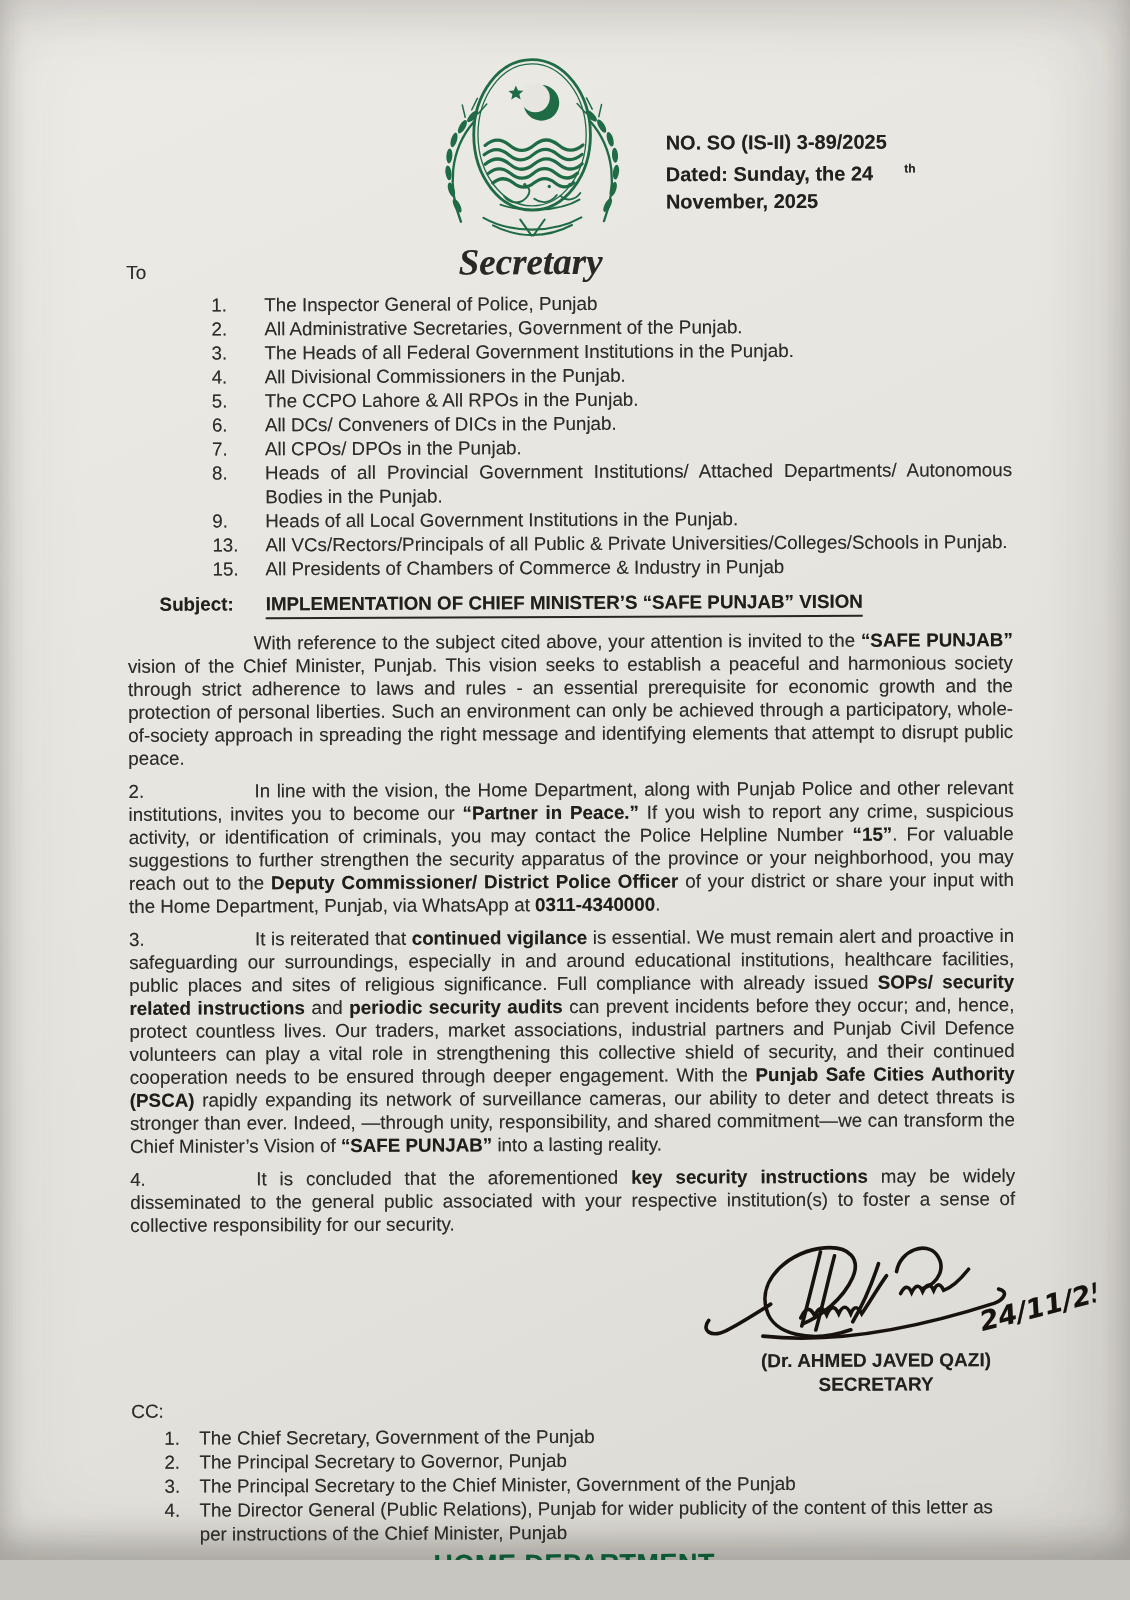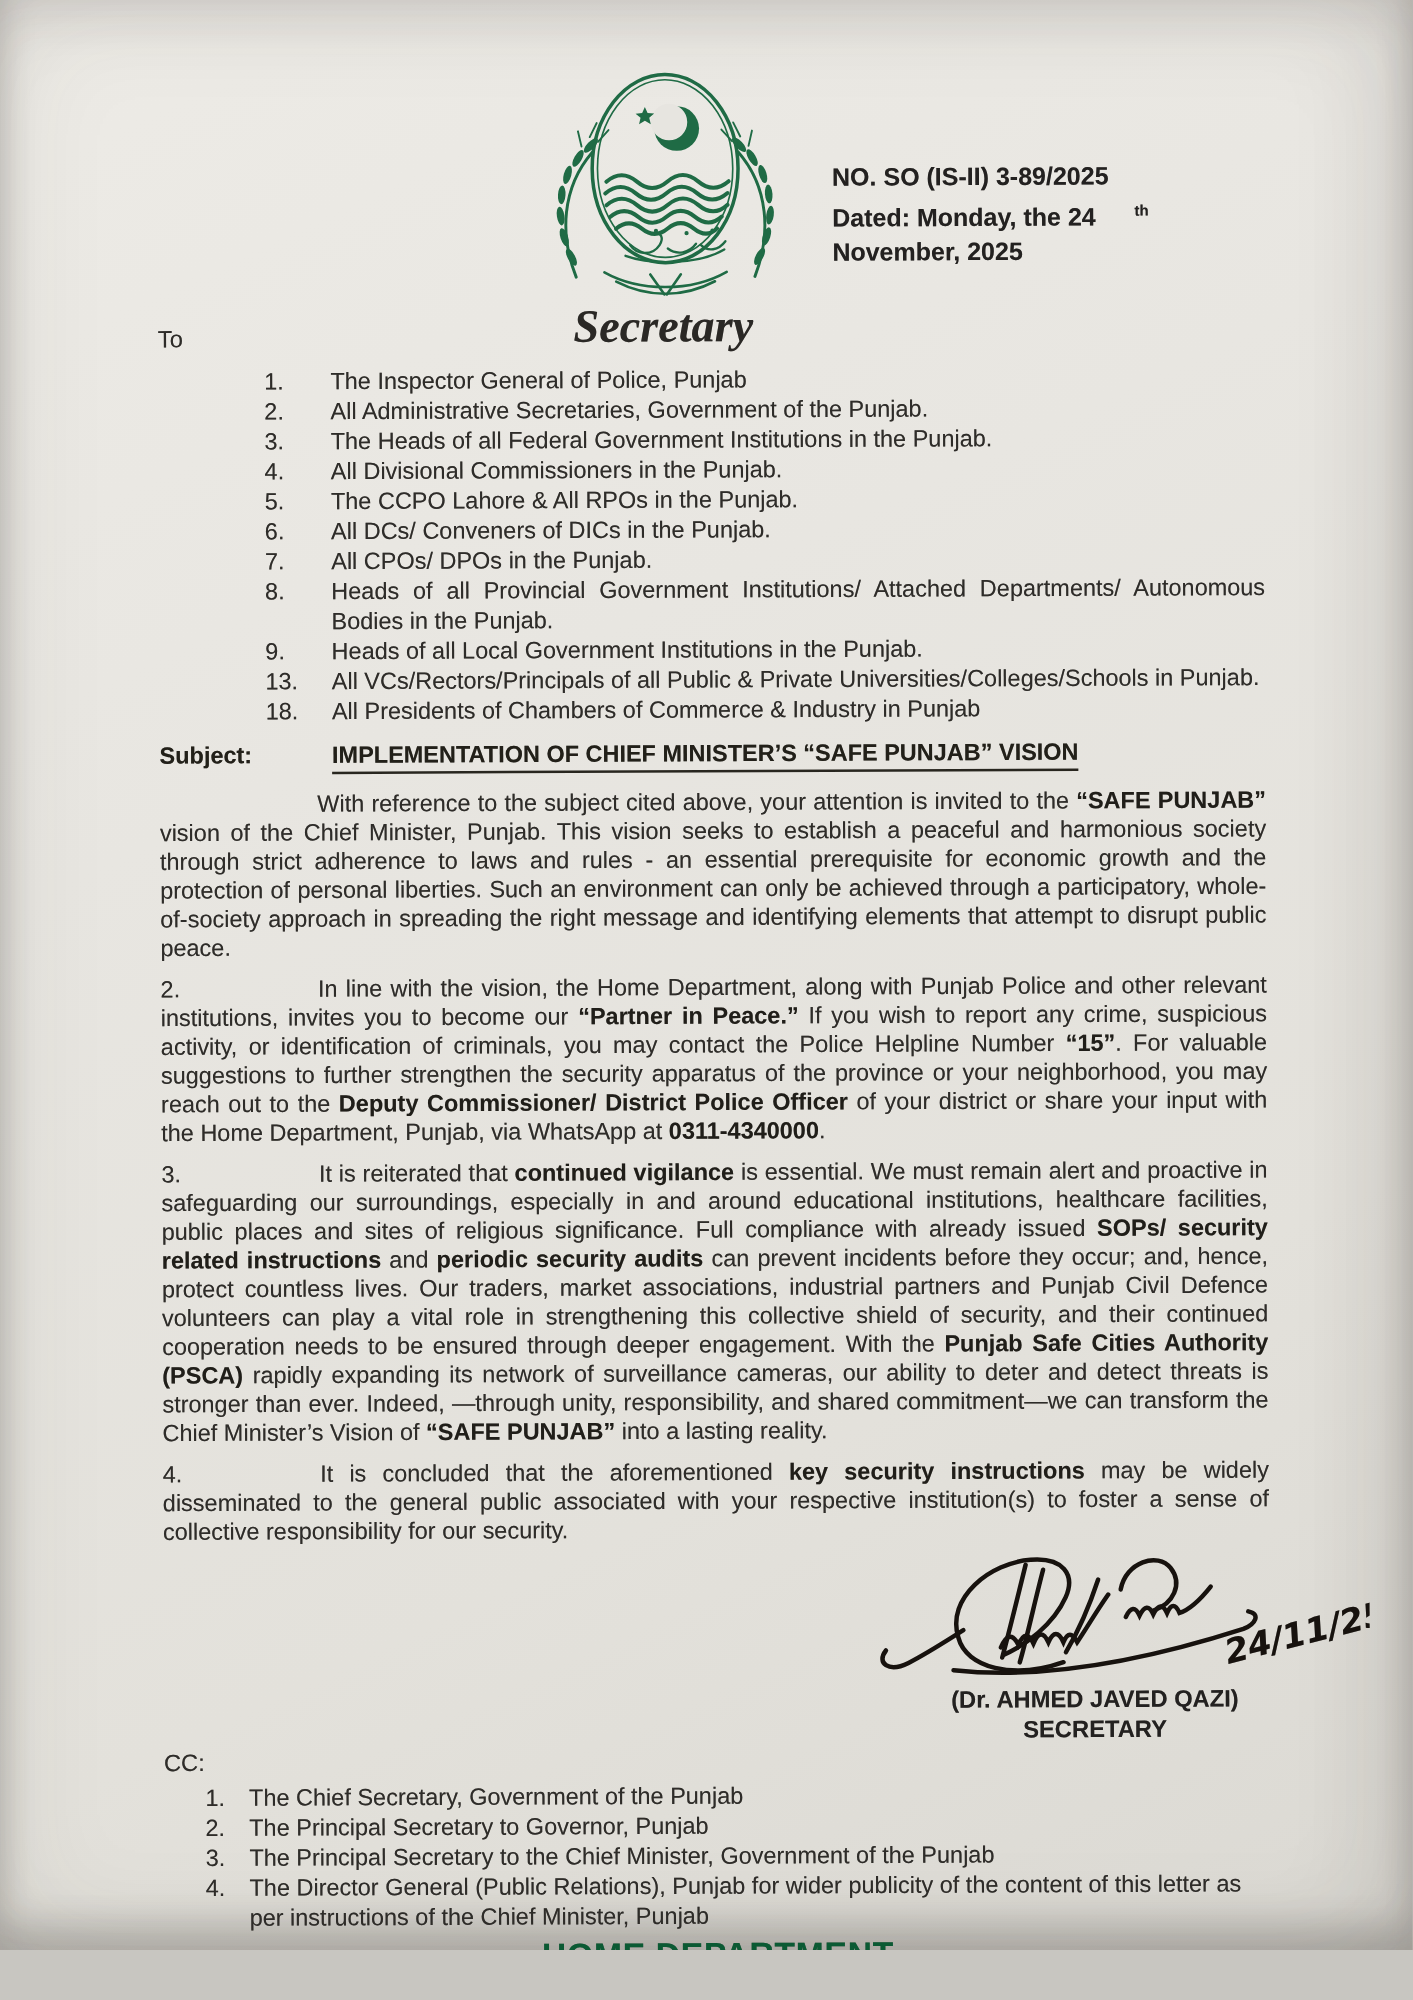--- a/index.html
+++ b/index.html
@@ -108,7 +108,7 @@
       </svg>
       <div class="refblock">
         <div>NO. SO (IS-II) 3-89/2025</div>
-        <div><span>Dated: Monday, the 24</span><sup>th</sup><span> November, 2025</span></div>
+        <div><span>Dated: Sunday, the 24</span><sup>th</sup><span> November, 2025</span></div>
       </div>
     </div>
 

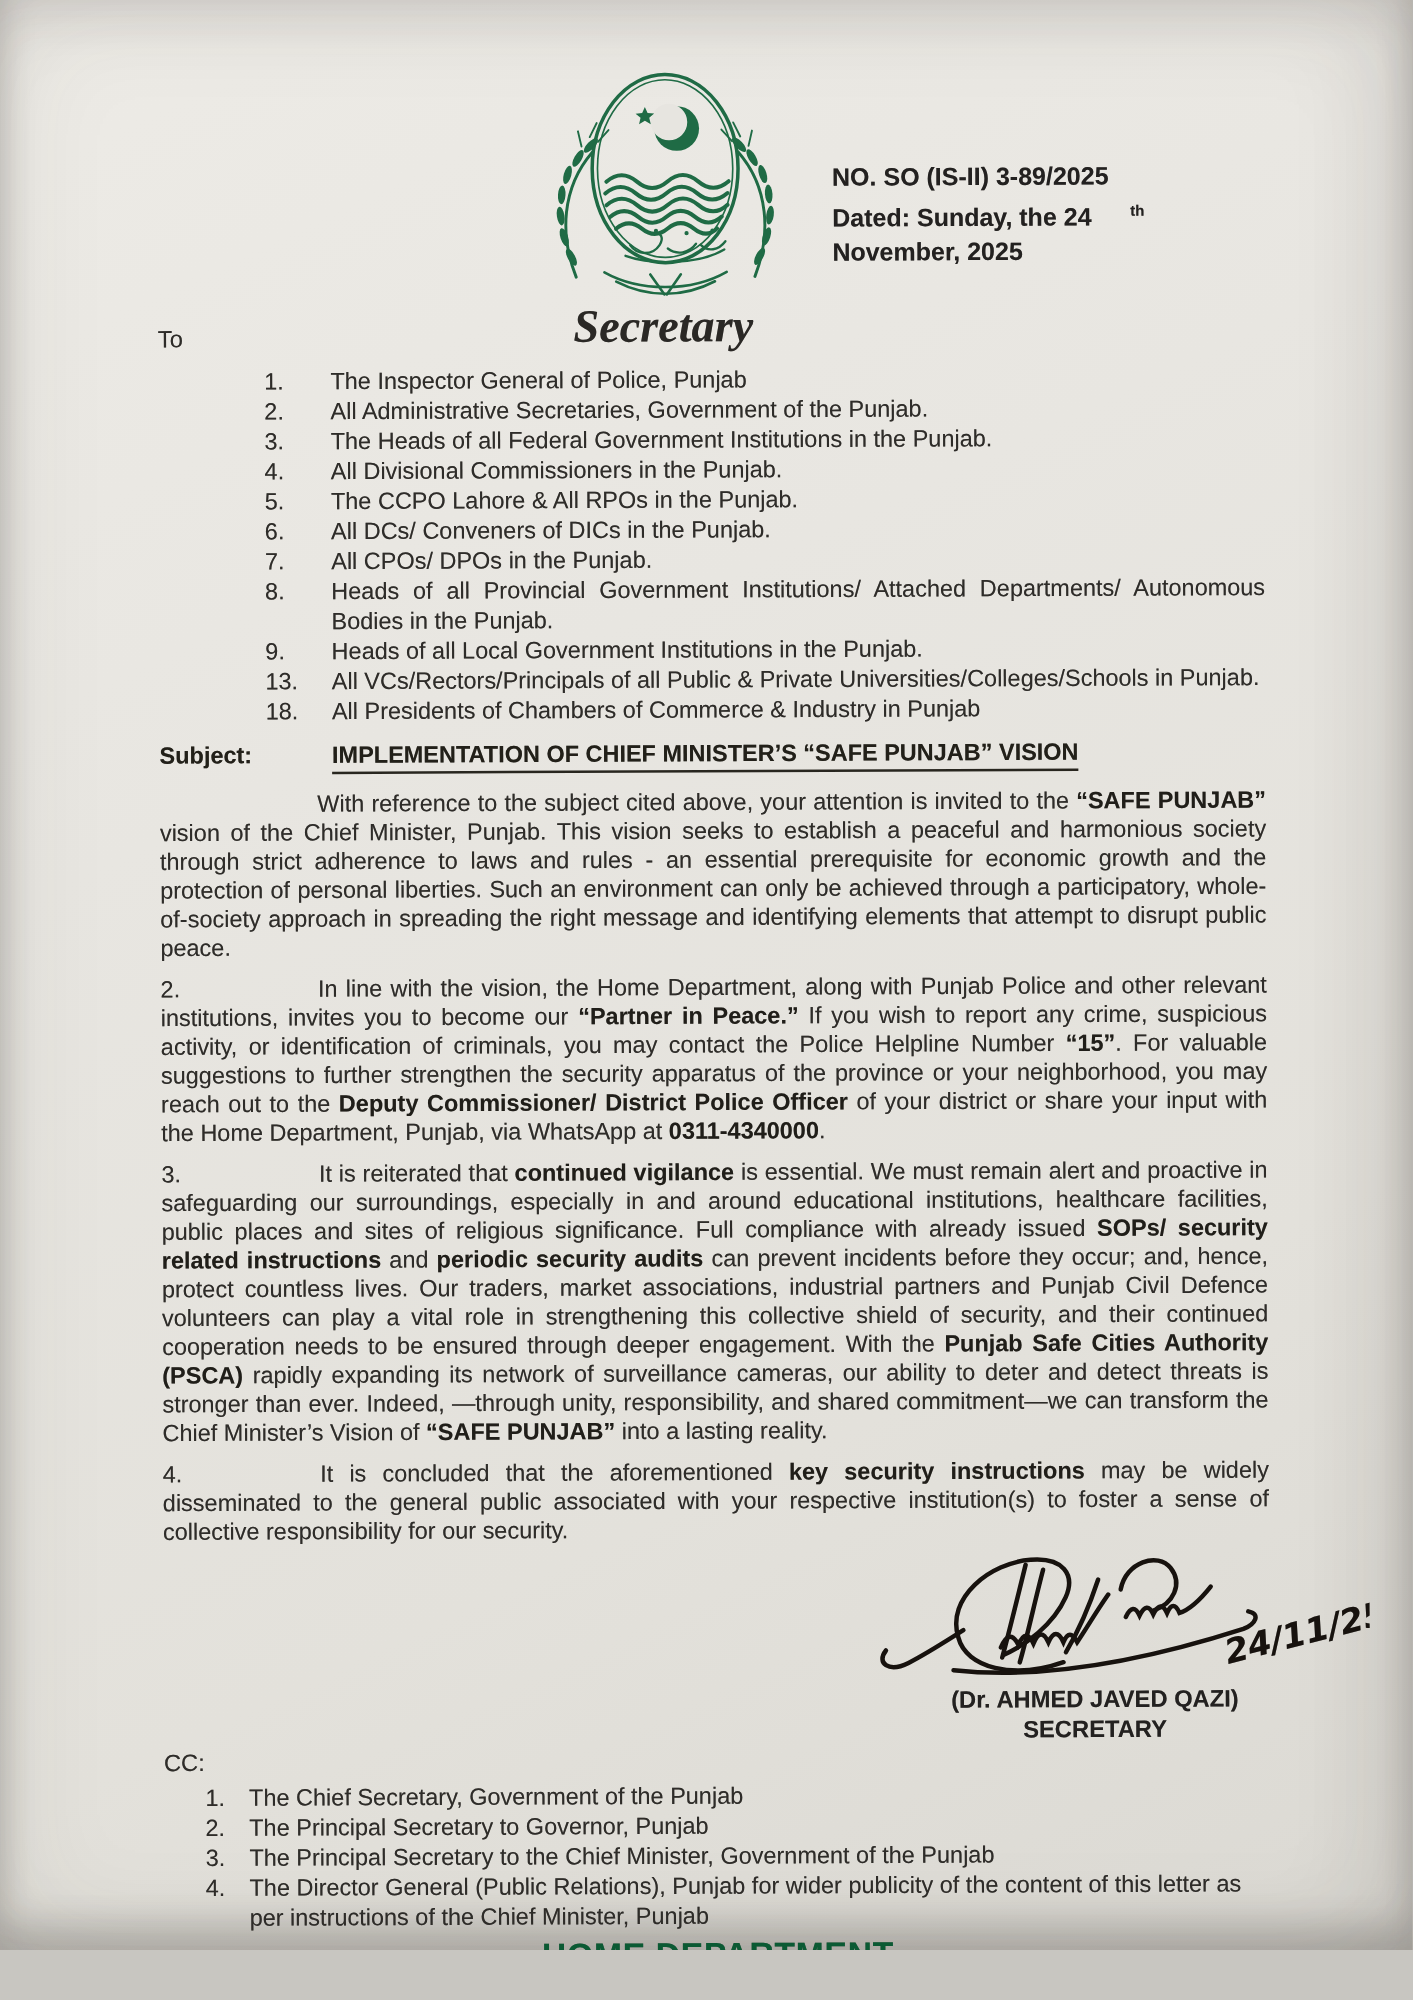--- a/index.html
+++ b/index.html
@@ -157,7 +157,7 @@
           <span class="rtxt">All VCs/Rectors/Principals of all Public &amp; Private Universities/Colleges/Schools in Punjab.</span>
         </div>
         <div class="rec">
-          <span class="rnum">18.</span>
+          <span class="rnum">15.</span>
           <span class="rtxt">All Presidents of Chambers of Commerce &amp; Industry in Punjab</span>
         </div>
     </div>

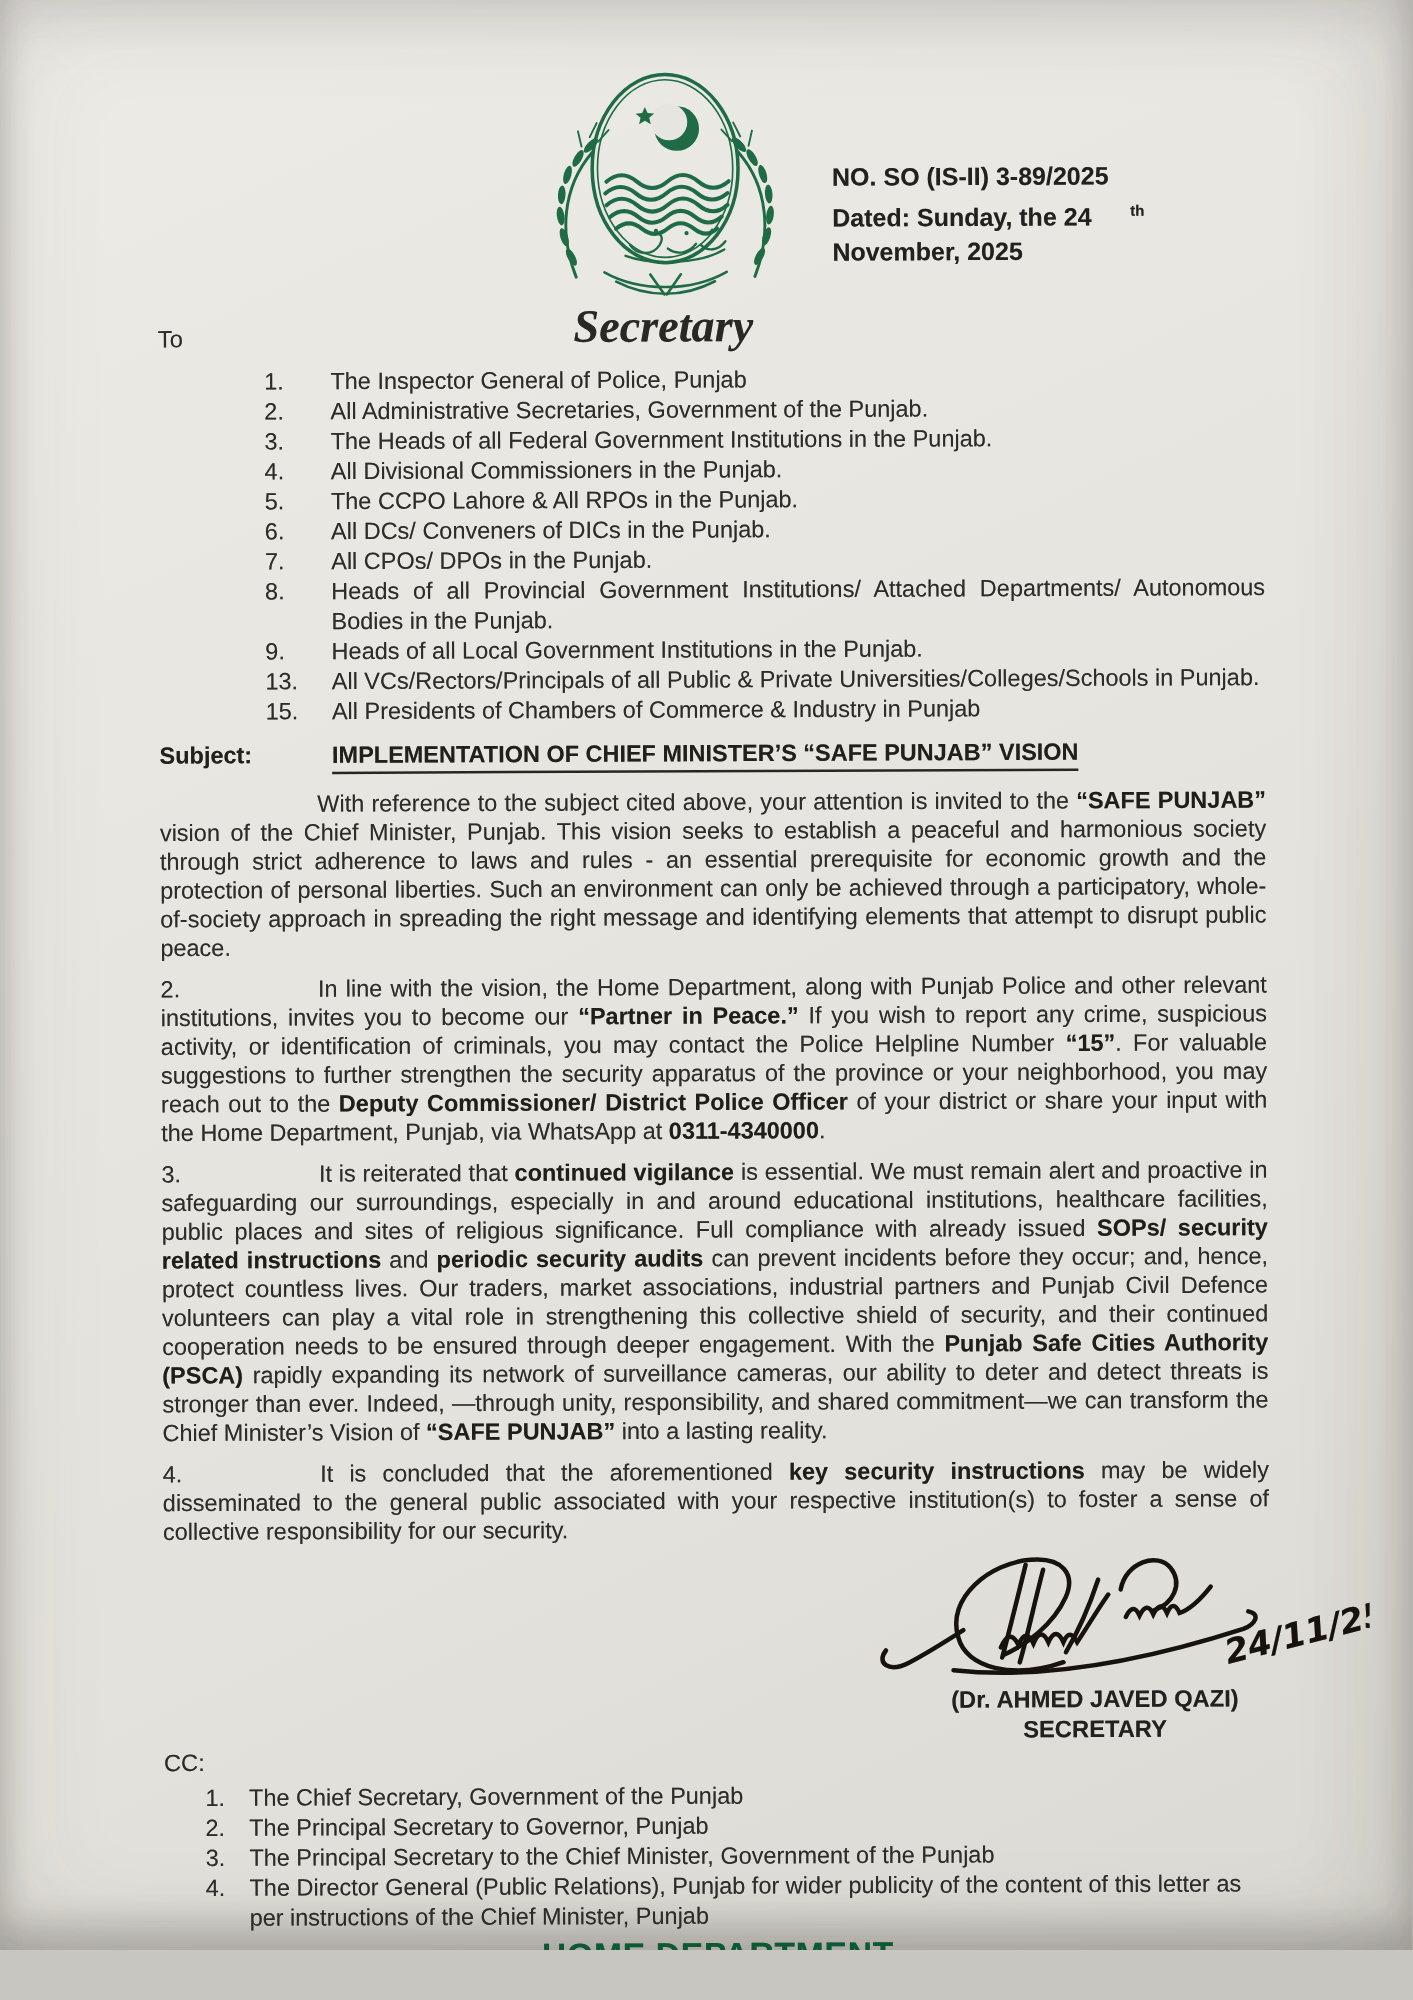--- a/index.html
+++ b/index.html
@@ -28,7 +28,7 @@
   .rtxt{flex:1;text-align:justify;}
   
   .subject-row{display:flex;margin-top:10px;font-weight:bold;font-size:18.8px;line-height:26px;color:#222019;}
-  .subj-label{width:138px;flex:none;}
+  .subj-label{width:138px;flex:none;text-align:center;}
   .subj-text{border-bottom:2px solid #28261f;padding-bottom:0px;}
   
   .paras{margin-top:12px;}

